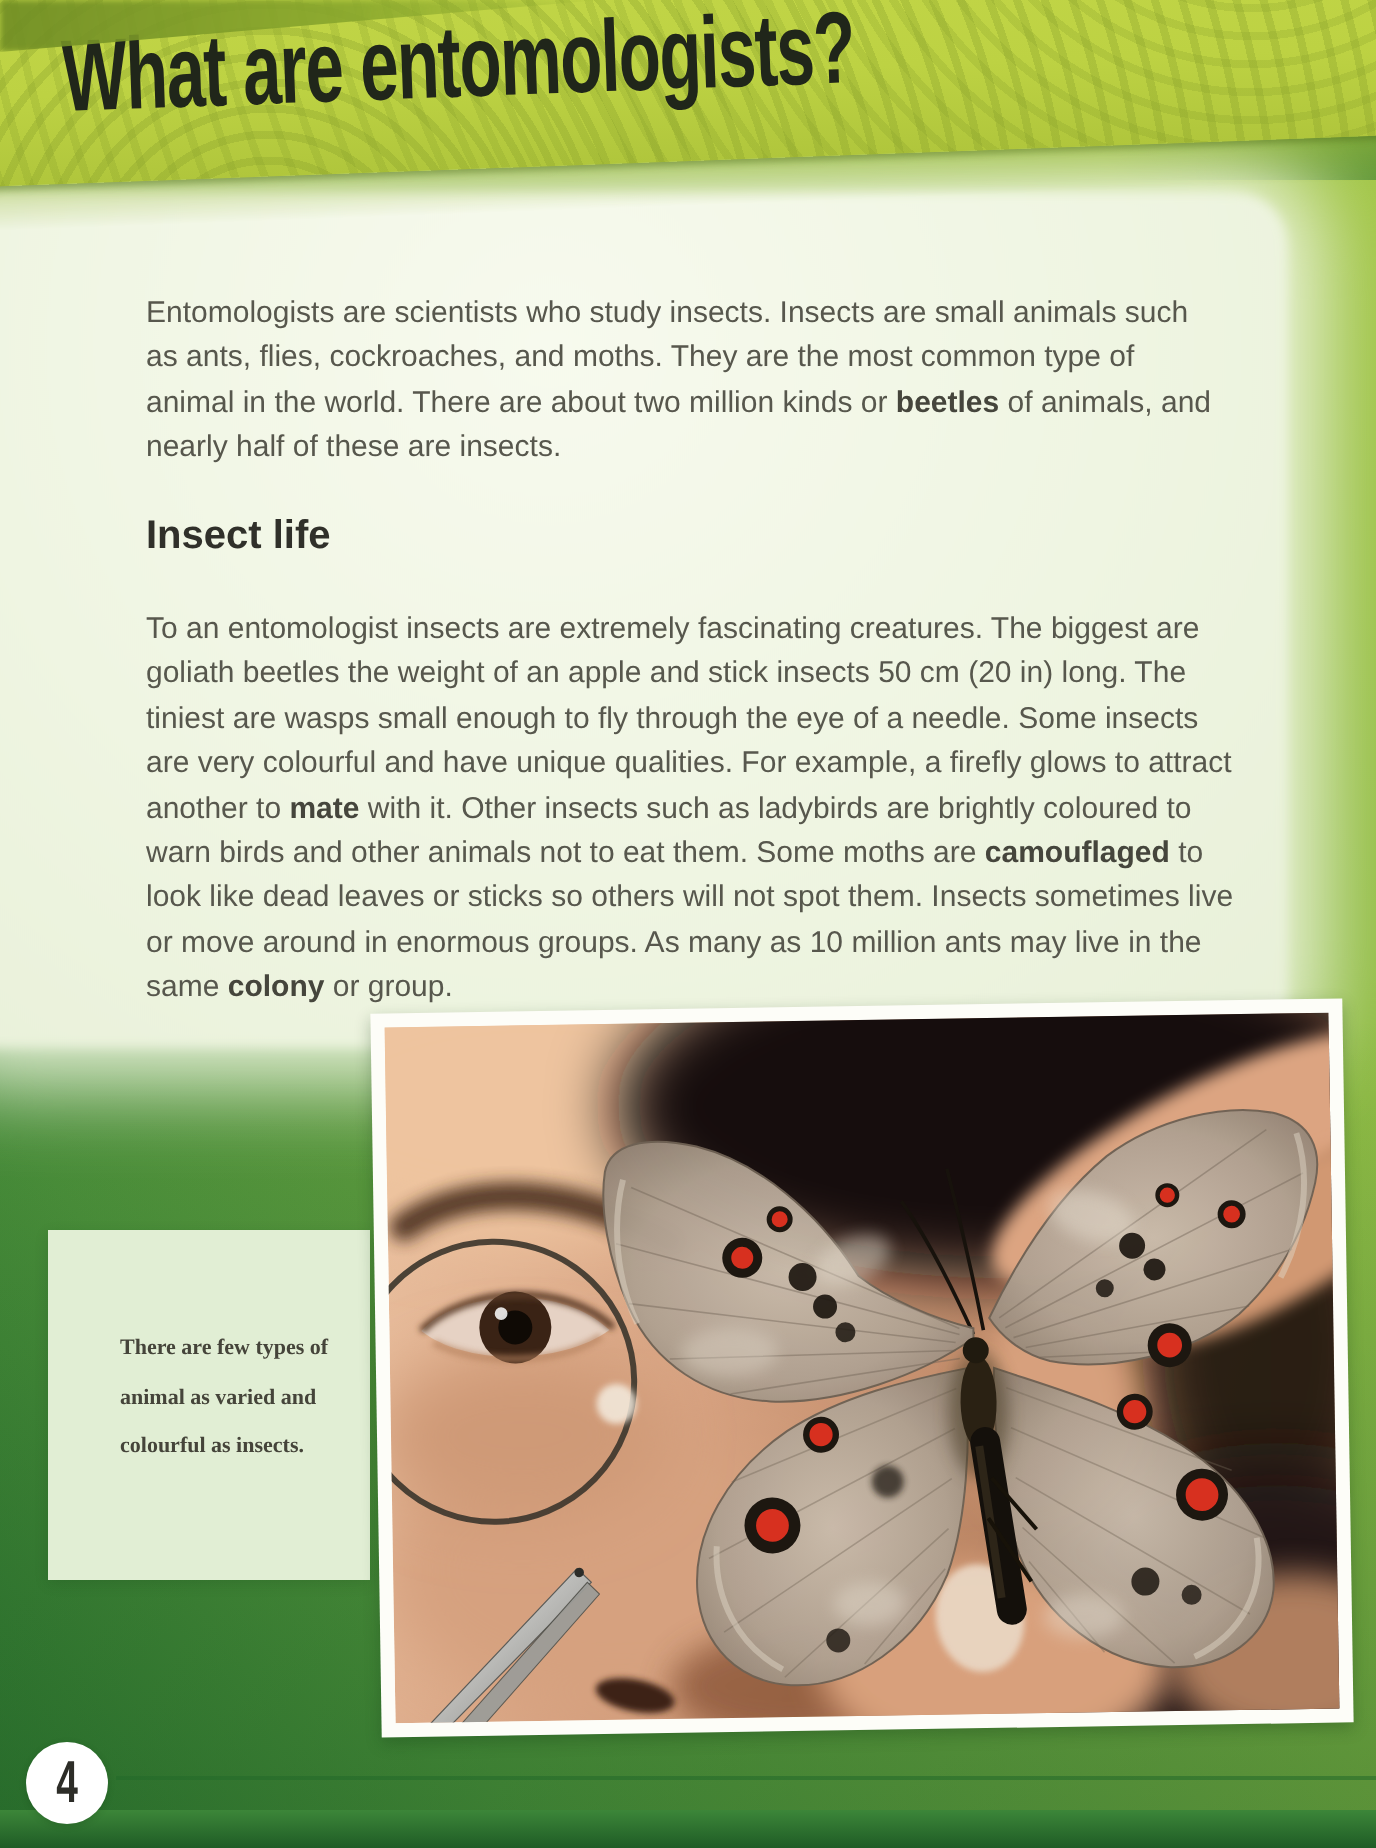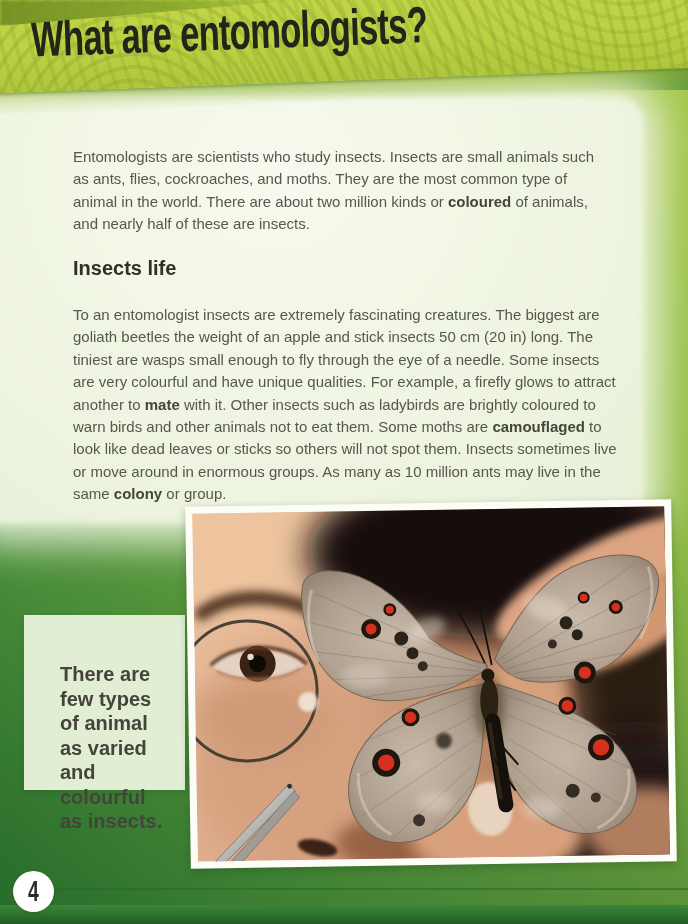--- a/index.html
+++ b/index.html
@@ -104,7 +104,7 @@
   </div>
   <div class="spine-shadow"></div>
 
-  <div class="intro-paragraph"><span>Entomologists are scientists who study insects. Insects are small animals such as ants, flies, cockroaches, and moths. They are the most common type of animal in the world. There are about two million kinds or </span><strong>coloured</strong><span> of animals, and nearly half of these are insects.</span></div>
+  <div class="intro-paragraph"><span>Entomologists are scientists who study insects. Insects are small animals such as ants, flies, cockroaches, and moths. They are the most common type of animal in the world. There are about two million kinds or </span><strong>beetles</strong><span> of animals, and nearly half of these are insects.</span></div>
   <div class="section-heading">Insects life</div>
   <div class="section-paragraph"><span>To an entomologist insects are extremely fascinating creatures. The biggest are goliath beetles the weight of an apple and stick insects 50 cm (20 in) long. The tiniest are wasps small enough to fly through the eye of a needle. Some insects are very colourful and have unique qualities. For example, a firefly glows to attract another to </span><strong>mate</strong><span> with it. Other insects such as ladybirds are brightly coloured to warn birds and other animals not to eat them. Some moths are </span><strong>camouflaged</strong><span> to look like dead leaves or sticks so others will not spot them. Insects sometimes live or move around in enormous groups. As many as 10 million ants may live in the same </span><strong>colony</strong><span> or group.</span></div>
 

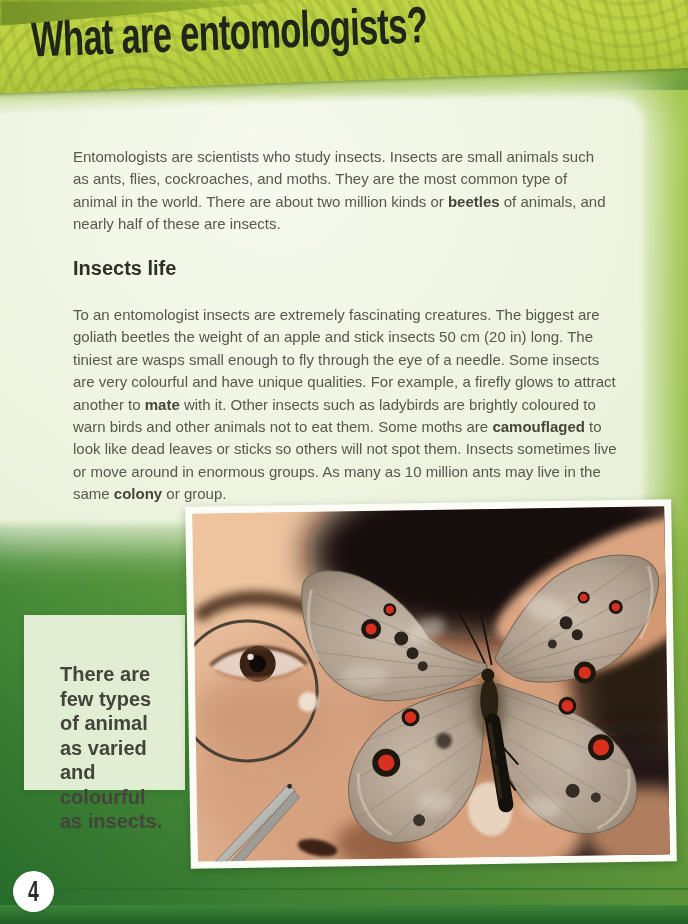--- a/index.html
+++ b/index.html
@@ -105,7 +105,7 @@
   <div class="spine-shadow"></div>
 
   <div class="intro-paragraph"><span>Entomologists are scientists who study insects. Insects are small animals such as ants, flies, cockroaches, and moths. They are the most common type of animal in the world. There are about two million kinds or </span><strong>beetles</strong><span> of animals, and nearly half of these are insects.</span></div>
-  <div class="section-heading">Insects life</div>
+  <div class="section-heading">Insect life</div>
   <div class="section-paragraph"><span>To an entomologist insects are extremely fascinating creatures. The biggest are goliath beetles the weight of an apple and stick insects 50 cm (20 in) long. The tiniest are wasps small enough to fly through the eye of a needle. Some insects are very colourful and have unique qualities. For example, a firefly glows to attract another to </span><strong>mate</strong><span> with it. Other insects such as ladybirds are brightly coloured to warn birds and other animals not to eat them. Some moths are </span><strong>camouflaged</strong><span> to look like dead leaves or sticks so others will not spot them. Insects sometimes live or move around in enormous groups. As many as 10 million ants may live in the same </span><strong>colony</strong><span> or group.</span></div>
 
   <div class="caption-box">

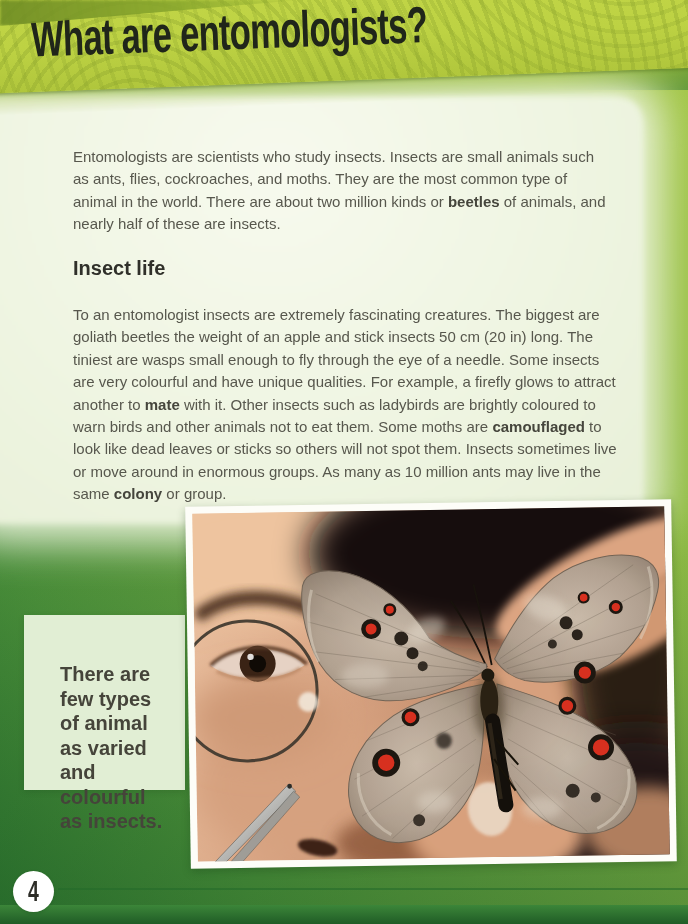--- a/index.html
+++ b/index.html
@@ -70,8 +70,8 @@
   .caption-box{position:absolute;left:24px;top:615px;width:161px;height:175px;z-index:3;
     background:var(--caption_bg);box-shadow:0 2px 6px rgba(20,60,20,.18);box-sizing:border-box;
     padding:47px 12px 0 36px;}
-  .caption-text{font-family:Liberation Sans, sans-serif;font-weight:700;
-    font-size:20px;line-height:24.5px;color:#45443a;}
+  .caption-text{font-family:Liberation Serif, serif;font-weight:700;
+    font-size:11px;line-height:24.5px;color:#45443a;}
 
   
   .photo-frame{position:absolute;left:188px;top:503px;width:486px;height:362px;z-index:4;

